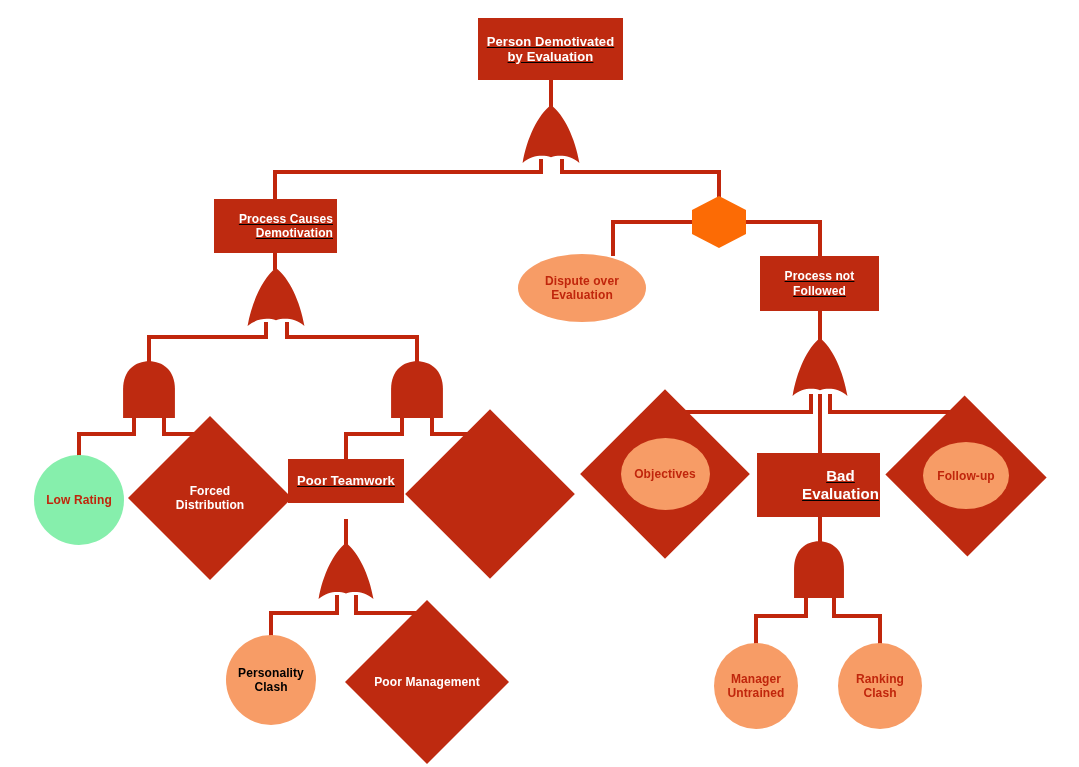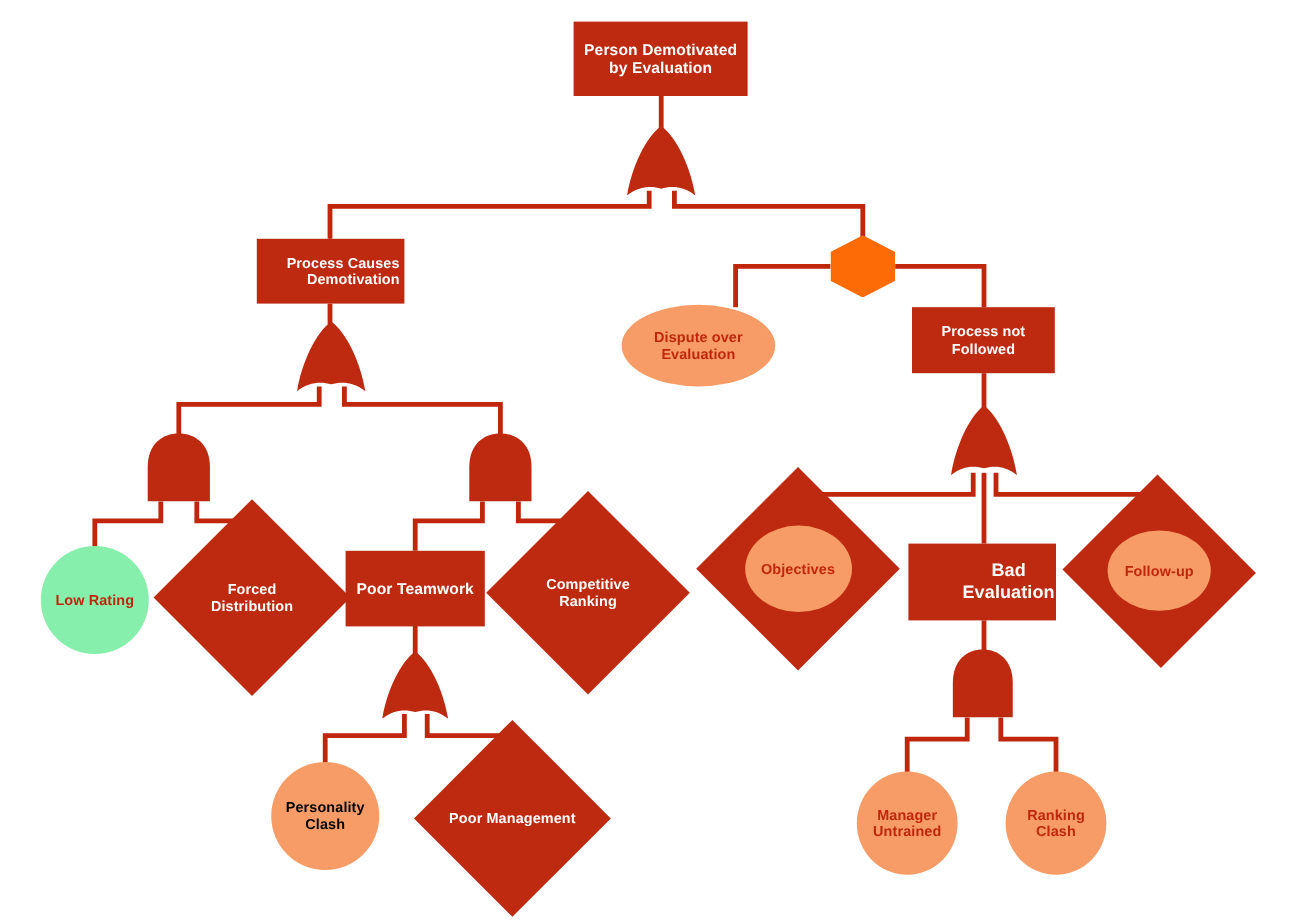--- a/index.html
+++ b/index.html
@@ -9,7 +9,7 @@
   .node{position:absolute;display:flex;align-items:center;justify-content:center;text-align:center;box-sizing:border-box;}
   .node .lbl{position:relative;z-index:3;line-height:1.18;font-weight:bold;letter-spacing:.1px;padding:0 4px;}
   
-  .rect{background:#BE2A10;}
+  .rect{background:#BE2A10;text-decoration:underline;}
   .rect .lbl{color:#ffffff;}
   
   .ellipse{background:#F79C66;border-radius:50%;}

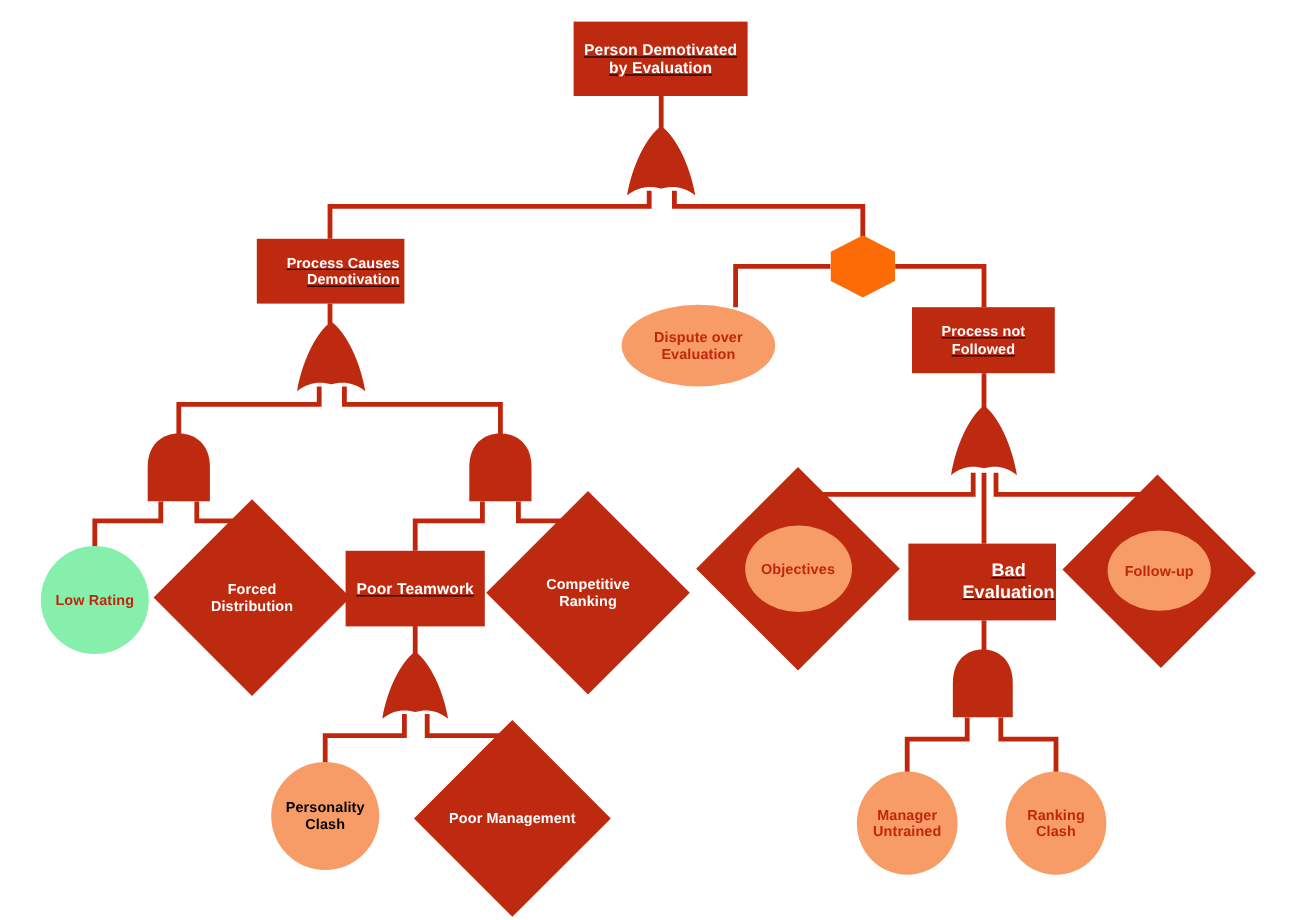--- a/index.html
+++ b/index.html
@@ -116,7 +116,7 @@
         <div class="dshape" style="background: rgb(190, 42, 16);"></div>
         <span class="lbl" style="color: rgb(255, 255, 255);">Forced Distribution</span>
       </div>
-      <div class="node rect" style="left: 288px; top: 459px; width: 116px; height: 63px; font-size: 13px; background: rgb(190, 42, 16);">
+      <div class="node rect" style="left: 288px; top: 459px; width: 116px; height: 44px; font-size: 13px; background: rgb(190, 42, 16);">
         <span class="lbl" style="color: rgb(255, 255, 255);">Poor Teamwork</span>
       </div>
       <div class="node diamond" style="left: 430px; top: 434px; width: 120px; height: 120px; font-size: 12px;">

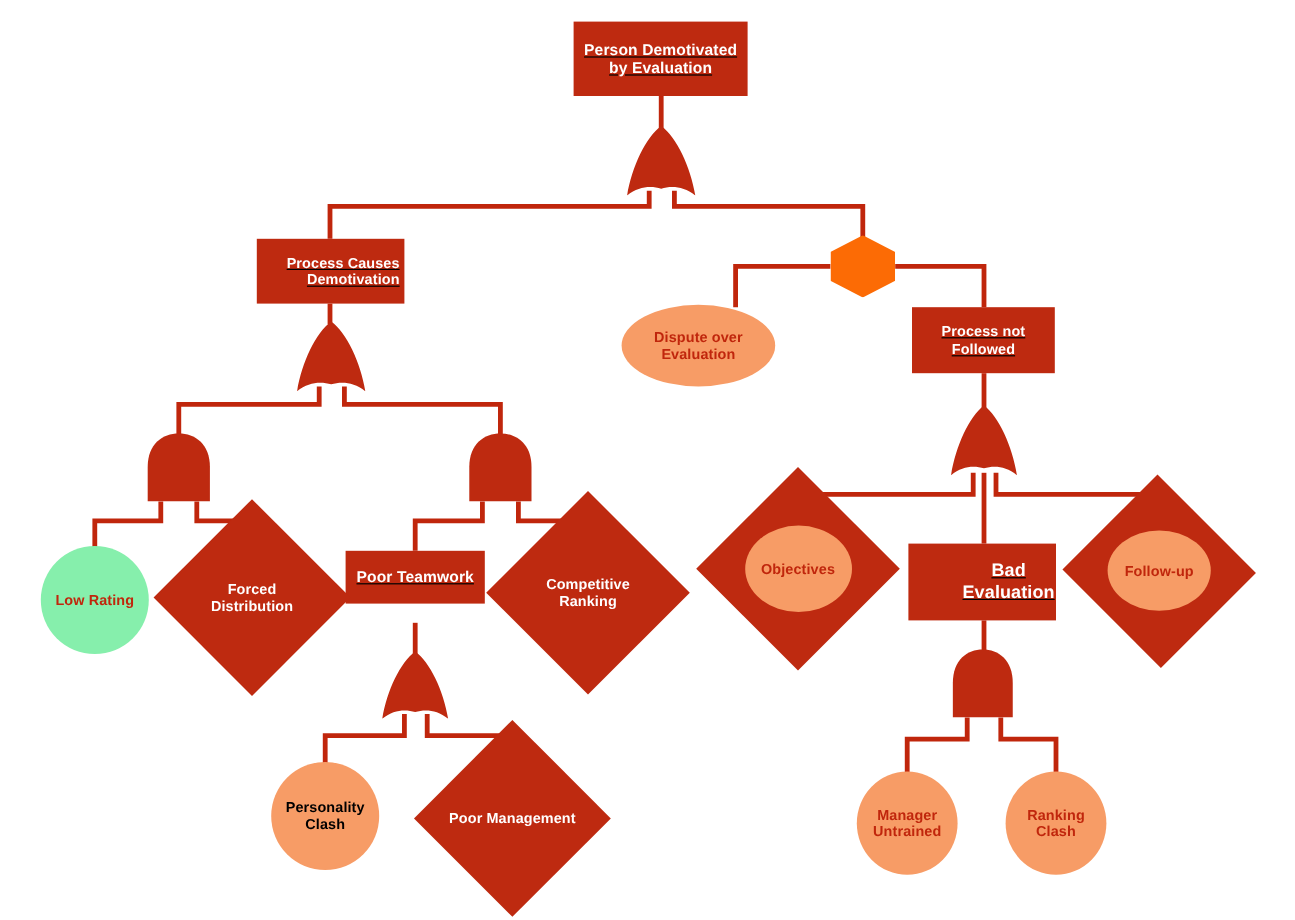--- a/index.html
+++ b/index.html
@@ -121,7 +121,6 @@
       </div>
       <div class="node diamond" style="left: 430px; top: 434px; width: 120px; height: 120px; font-size: 12px;">
         <div class="dshape" style="background: rgb(190, 42, 16);"></div>
-        <span class="lbl" style="color: rgb(255, 255, 255);">Competitive Ranking</span>
       </div>
       <div class="node ellipse" style="left: 226px; top: 635px; width: 90px; height: 90px; font-size: 12px; background: rgb(247, 156, 102);">
         <span class="lbl" style="color: #000000;">Personality Clash</span>

